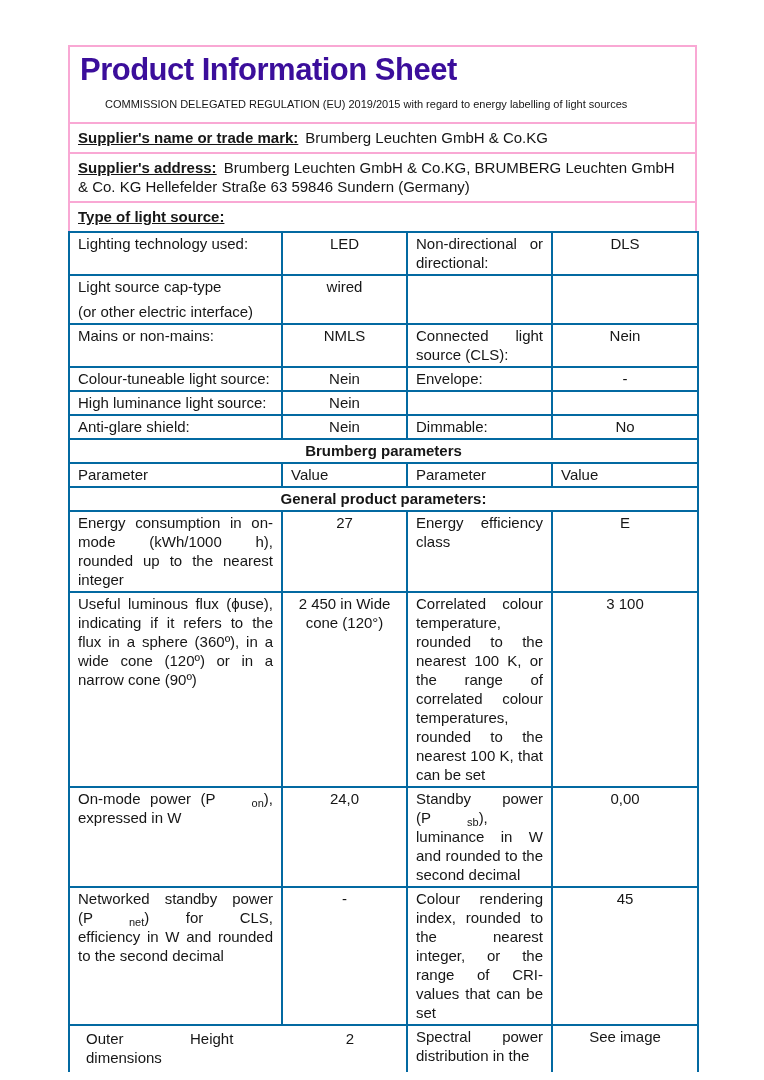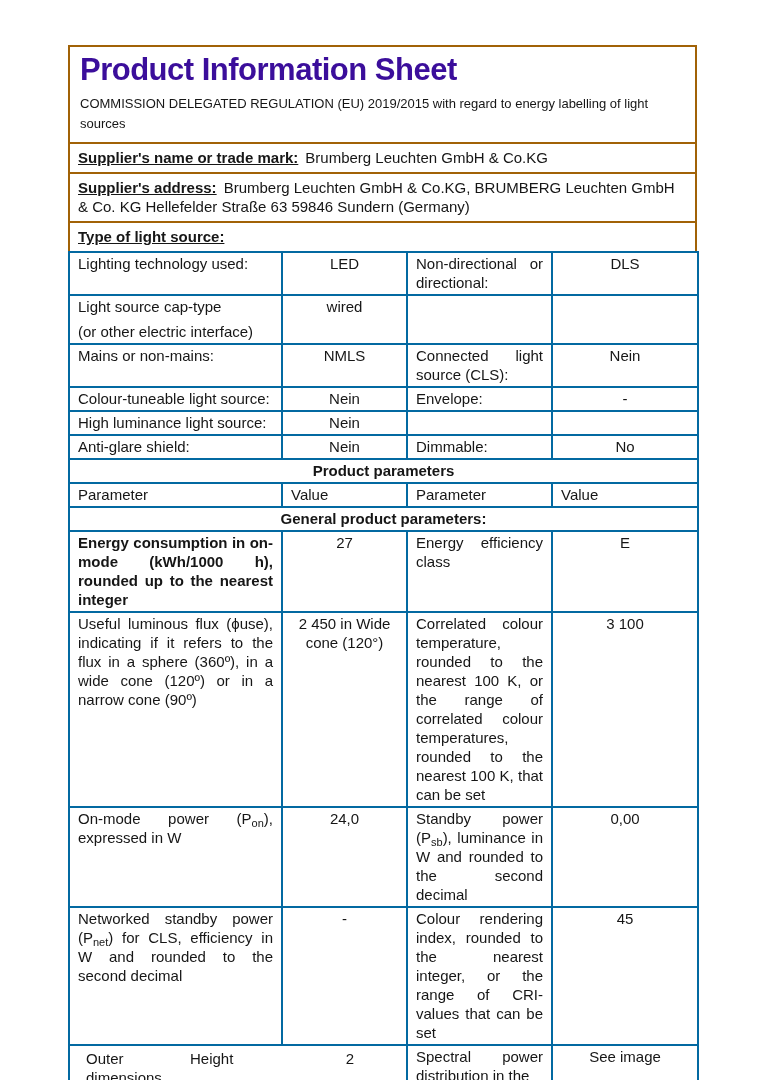--- a/index.html
+++ b/index.html
@@ -21,7 +21,7 @@
     line-height: 19px;
   }
   .sect {
-    border: 2px solid #a16207;
+    border: 2px solid #f9a8d4;
     margin-top: -2px;
     padding: 4px 8px 5px 8px;
     box-sizing: border-box;

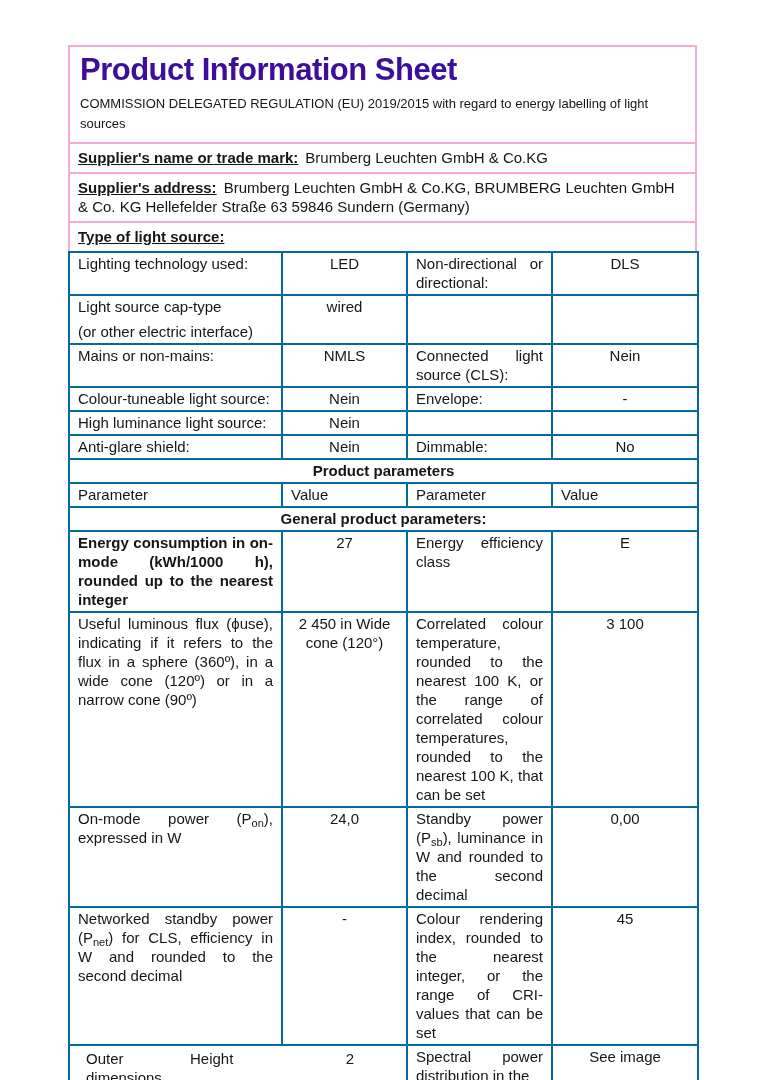--- a/index.html
+++ b/index.html
@@ -36,8 +36,9 @@
     margin: 0 0 5px 0;
   }
   .doc-subtitle {
-    font-size: 13px;
+    font-size: 11px;
     line-height: 20px;
+    margin-left: 25px;
   }
   .lbl { font-weight: bold; text-decoration: underline; }
   .val { margin-left: 7px; }

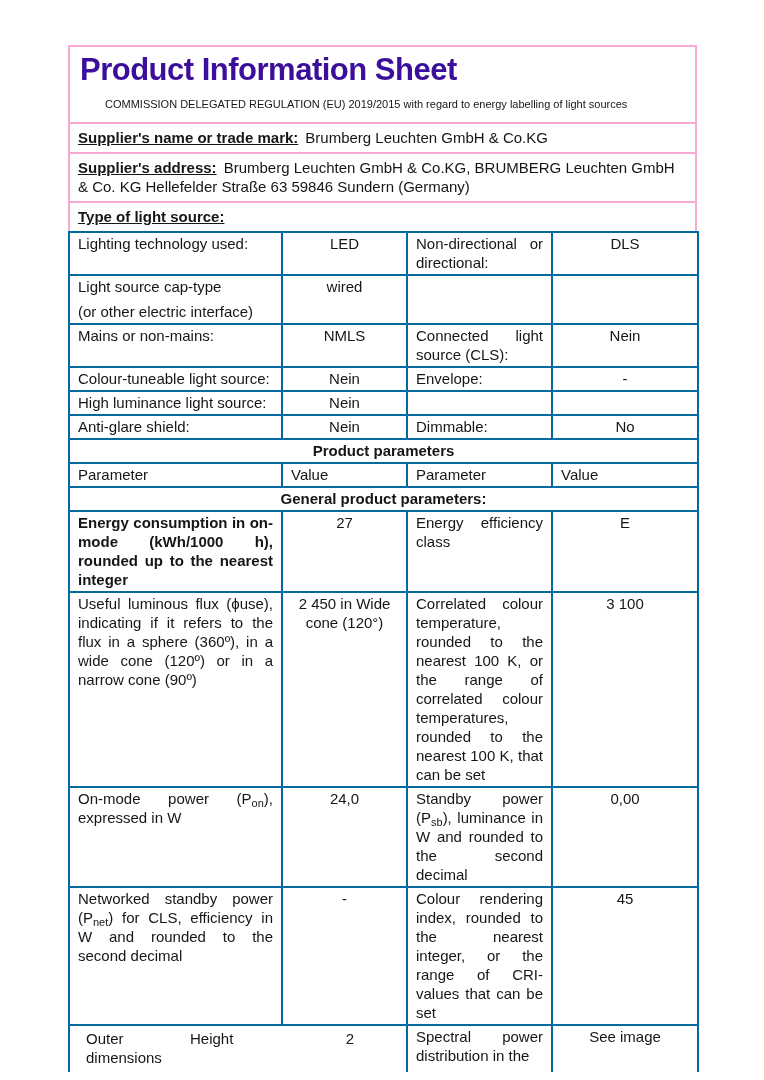--- a/index.html
+++ b/index.html
@@ -177,7 +177,7 @@
     </tr>
 
     <tr>
-      <td class="hdr" colspan="4">Product parameters</td>
+      <td class="hdr" colspan="4">Brumberg parameters</td>
     </tr>
 
     <tr>

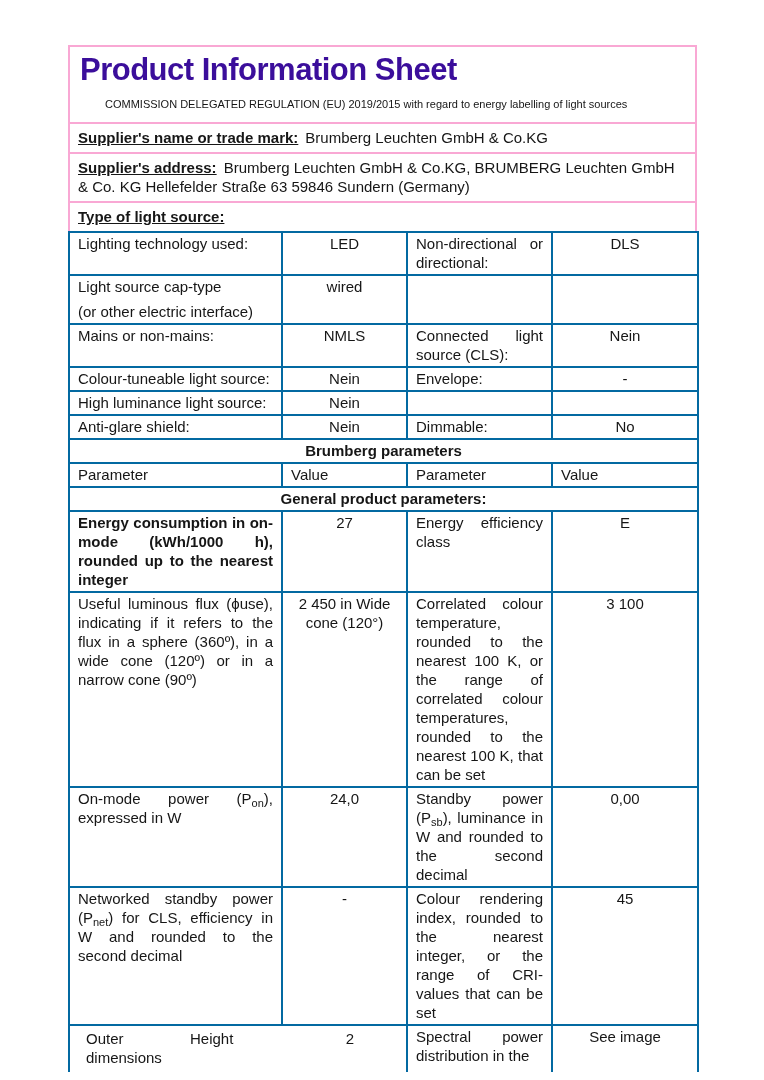--- a/index.html
+++ b/index.html
@@ -96,7 +96,7 @@
   td.dim-label { border-right: 2px solid #3d3d3d; }
   td.dim-name  { border-right: 2px solid #3d3d3d; border-bottom: 2px solid #3d3d3d; }
   td.dim-val   { border-bottom: 2px solid #3d3d3d; text-align: center; }
-  .min-h-energy { height: 60px; font-weight: bold; }
+  .min-h-energy { height: 60px; }
   .min-h-sby { height: 80px; }
 </style>
 </head>

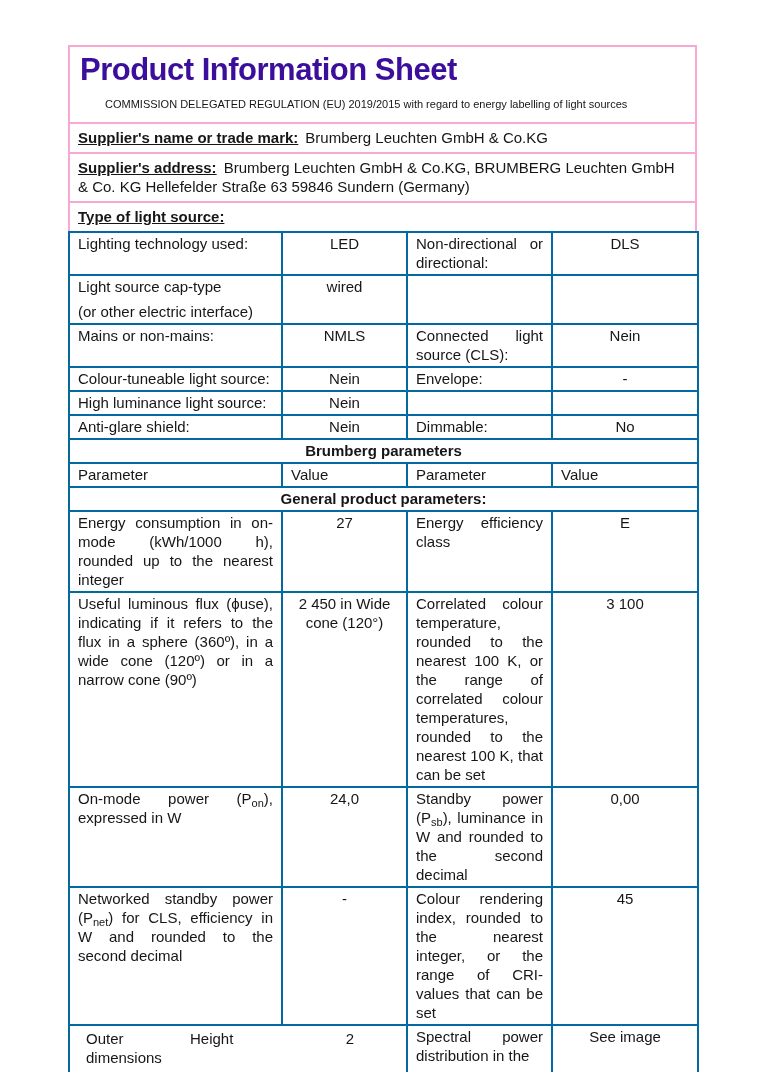--- a/index.html
+++ b/index.html
@@ -73,6 +73,7 @@
     font-size: 11px;
     line-height: 0;
     vertical-align: -3px;
+    margin-left: 36px;
   }
   
   tr.cut > td { border-bottom: none; }

